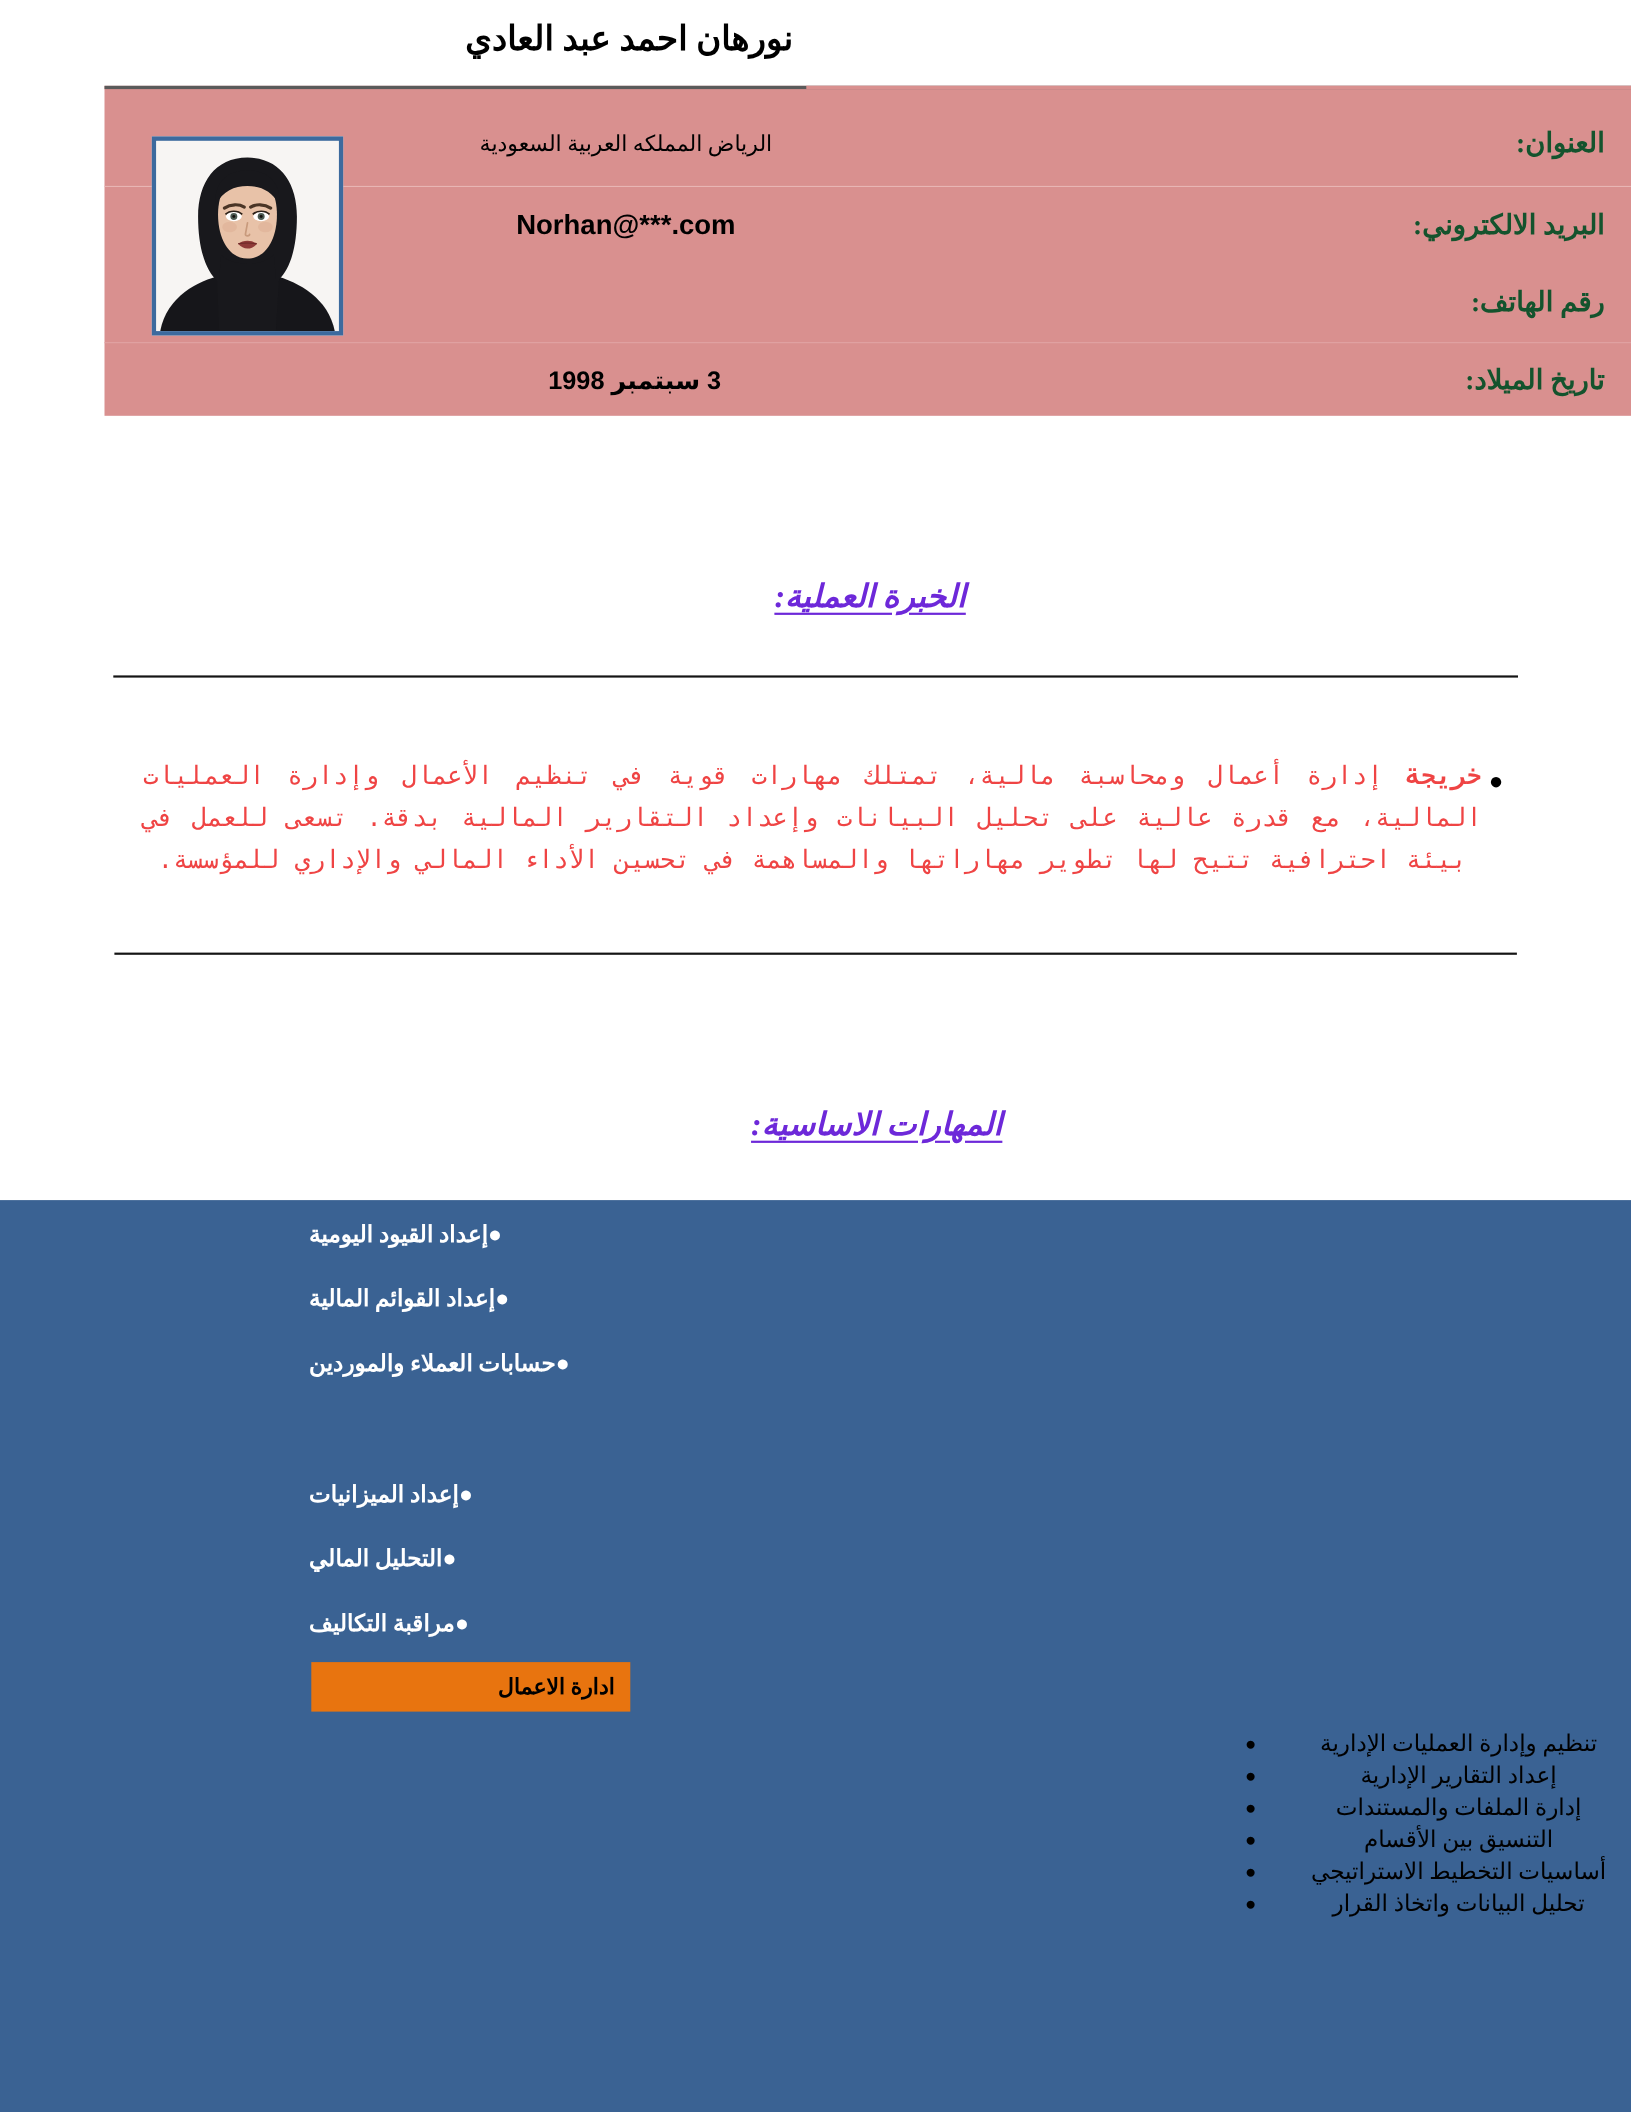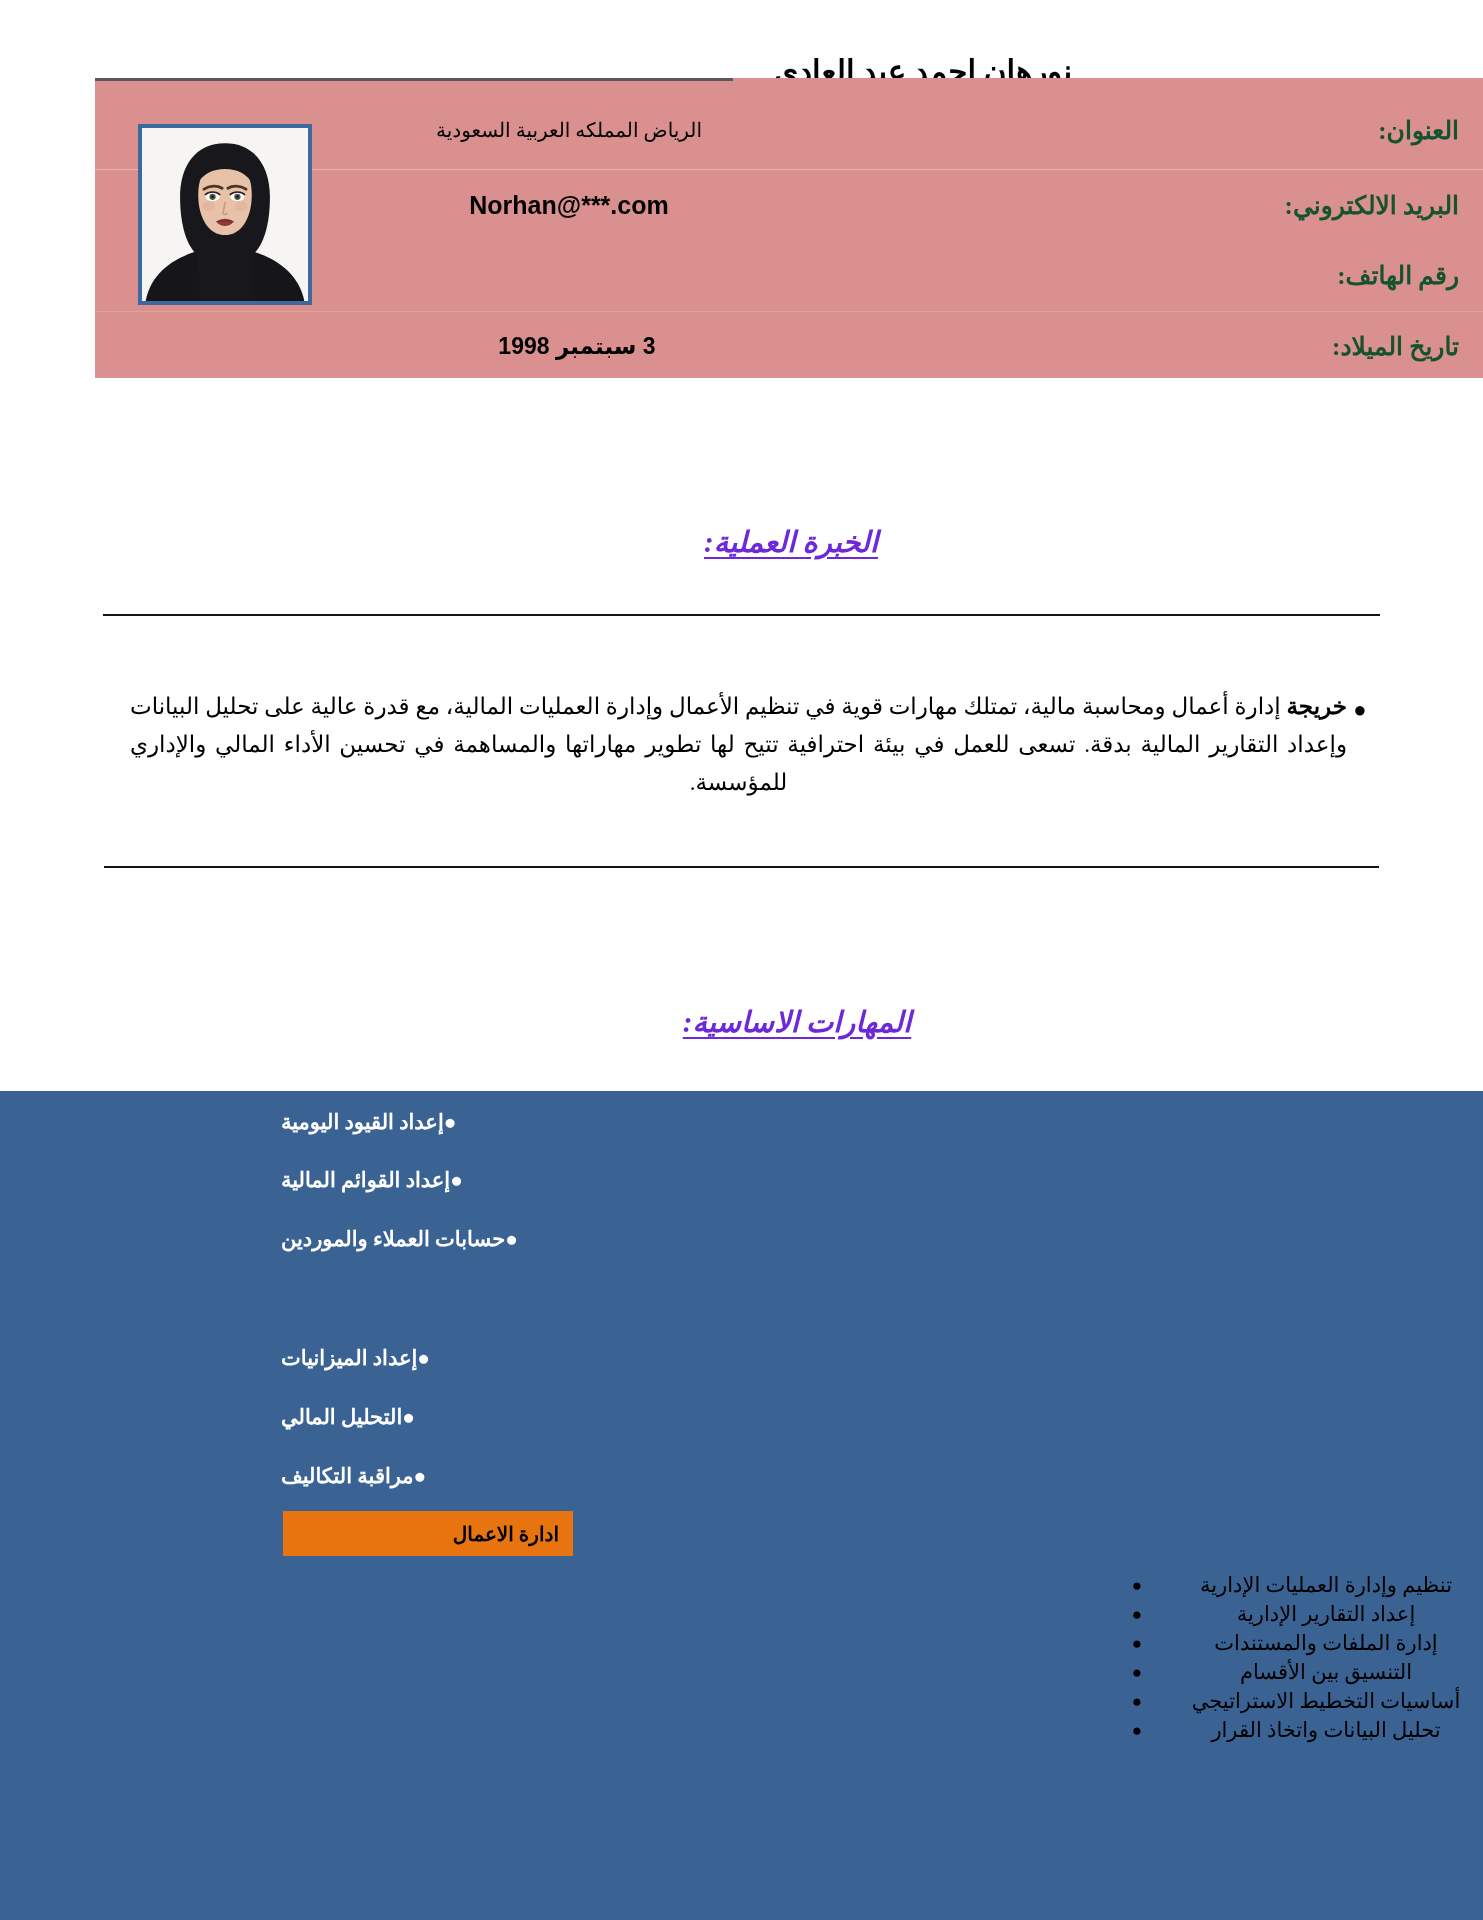--- a/index.html
+++ b/index.html
@@ -28,8 +28,7 @@
     top: 16px;
     right: 60px;
     width: 1000px;
-    text-align: center;
-    margin-top: 37px;
+    text-align: left;
   }
   .cv-name {
     font-family: "Liberation Serif", "DejaVu Serif", serif;

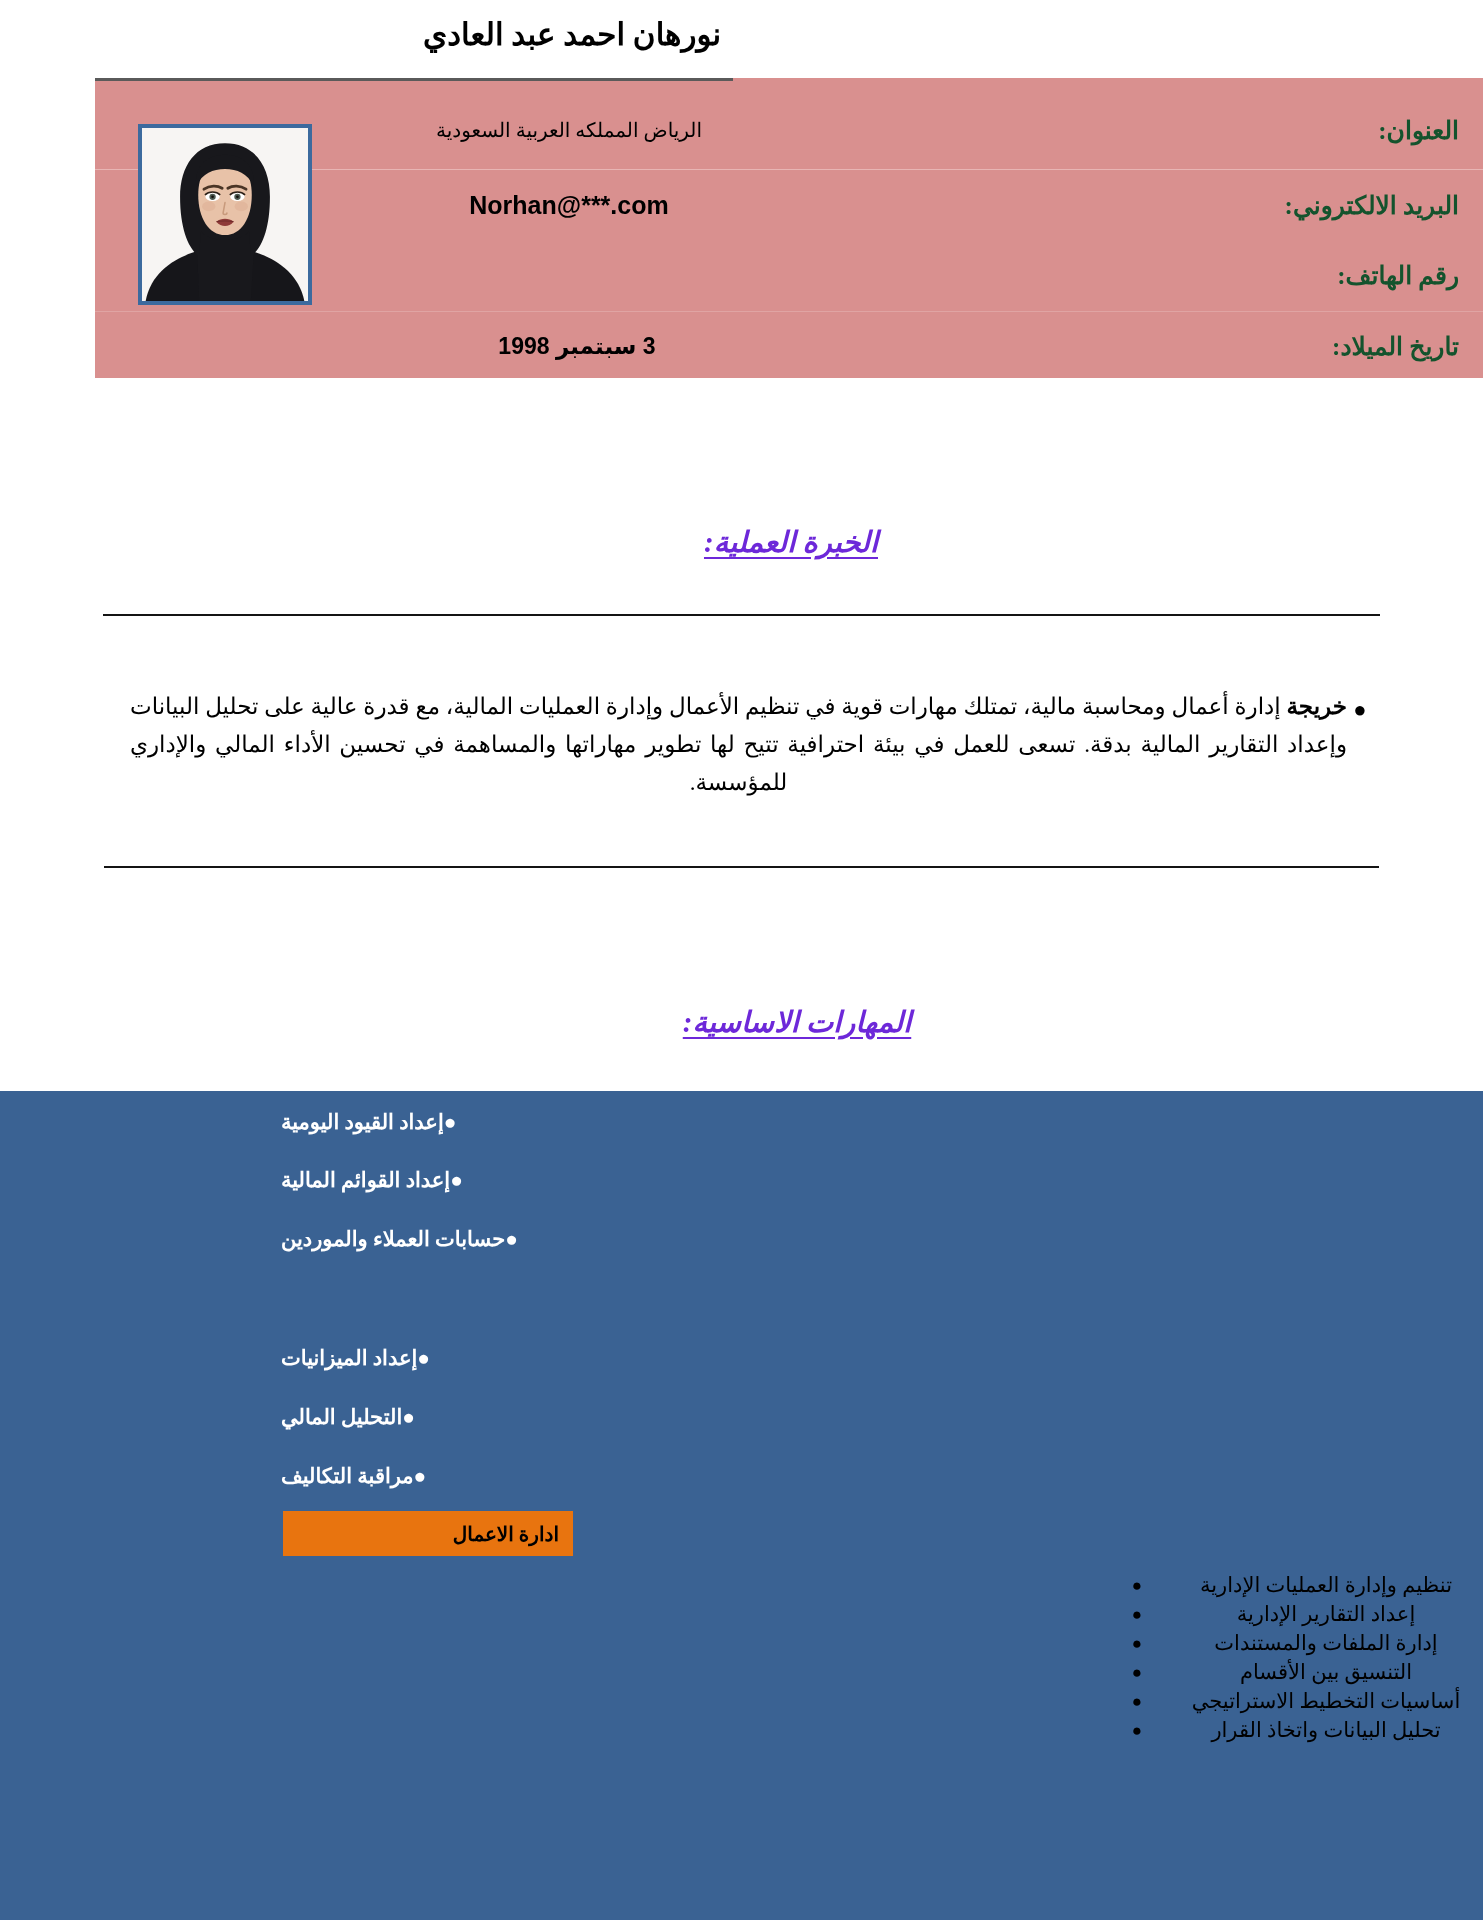--- a/index.html
+++ b/index.html
@@ -165,11 +165,11 @@
   }
   .exp-text {
     flex: 1;
-    font-family: Liberation Serif, serif;
+    font-family: Liberation Mono, monospace;
     font-size: 23px;
     font-weight: bold;
     line-height: 1.66;
-    color: #000000;
+    color: #ef4444;
     text-align: justify;
     text-align-last: center;
   }

